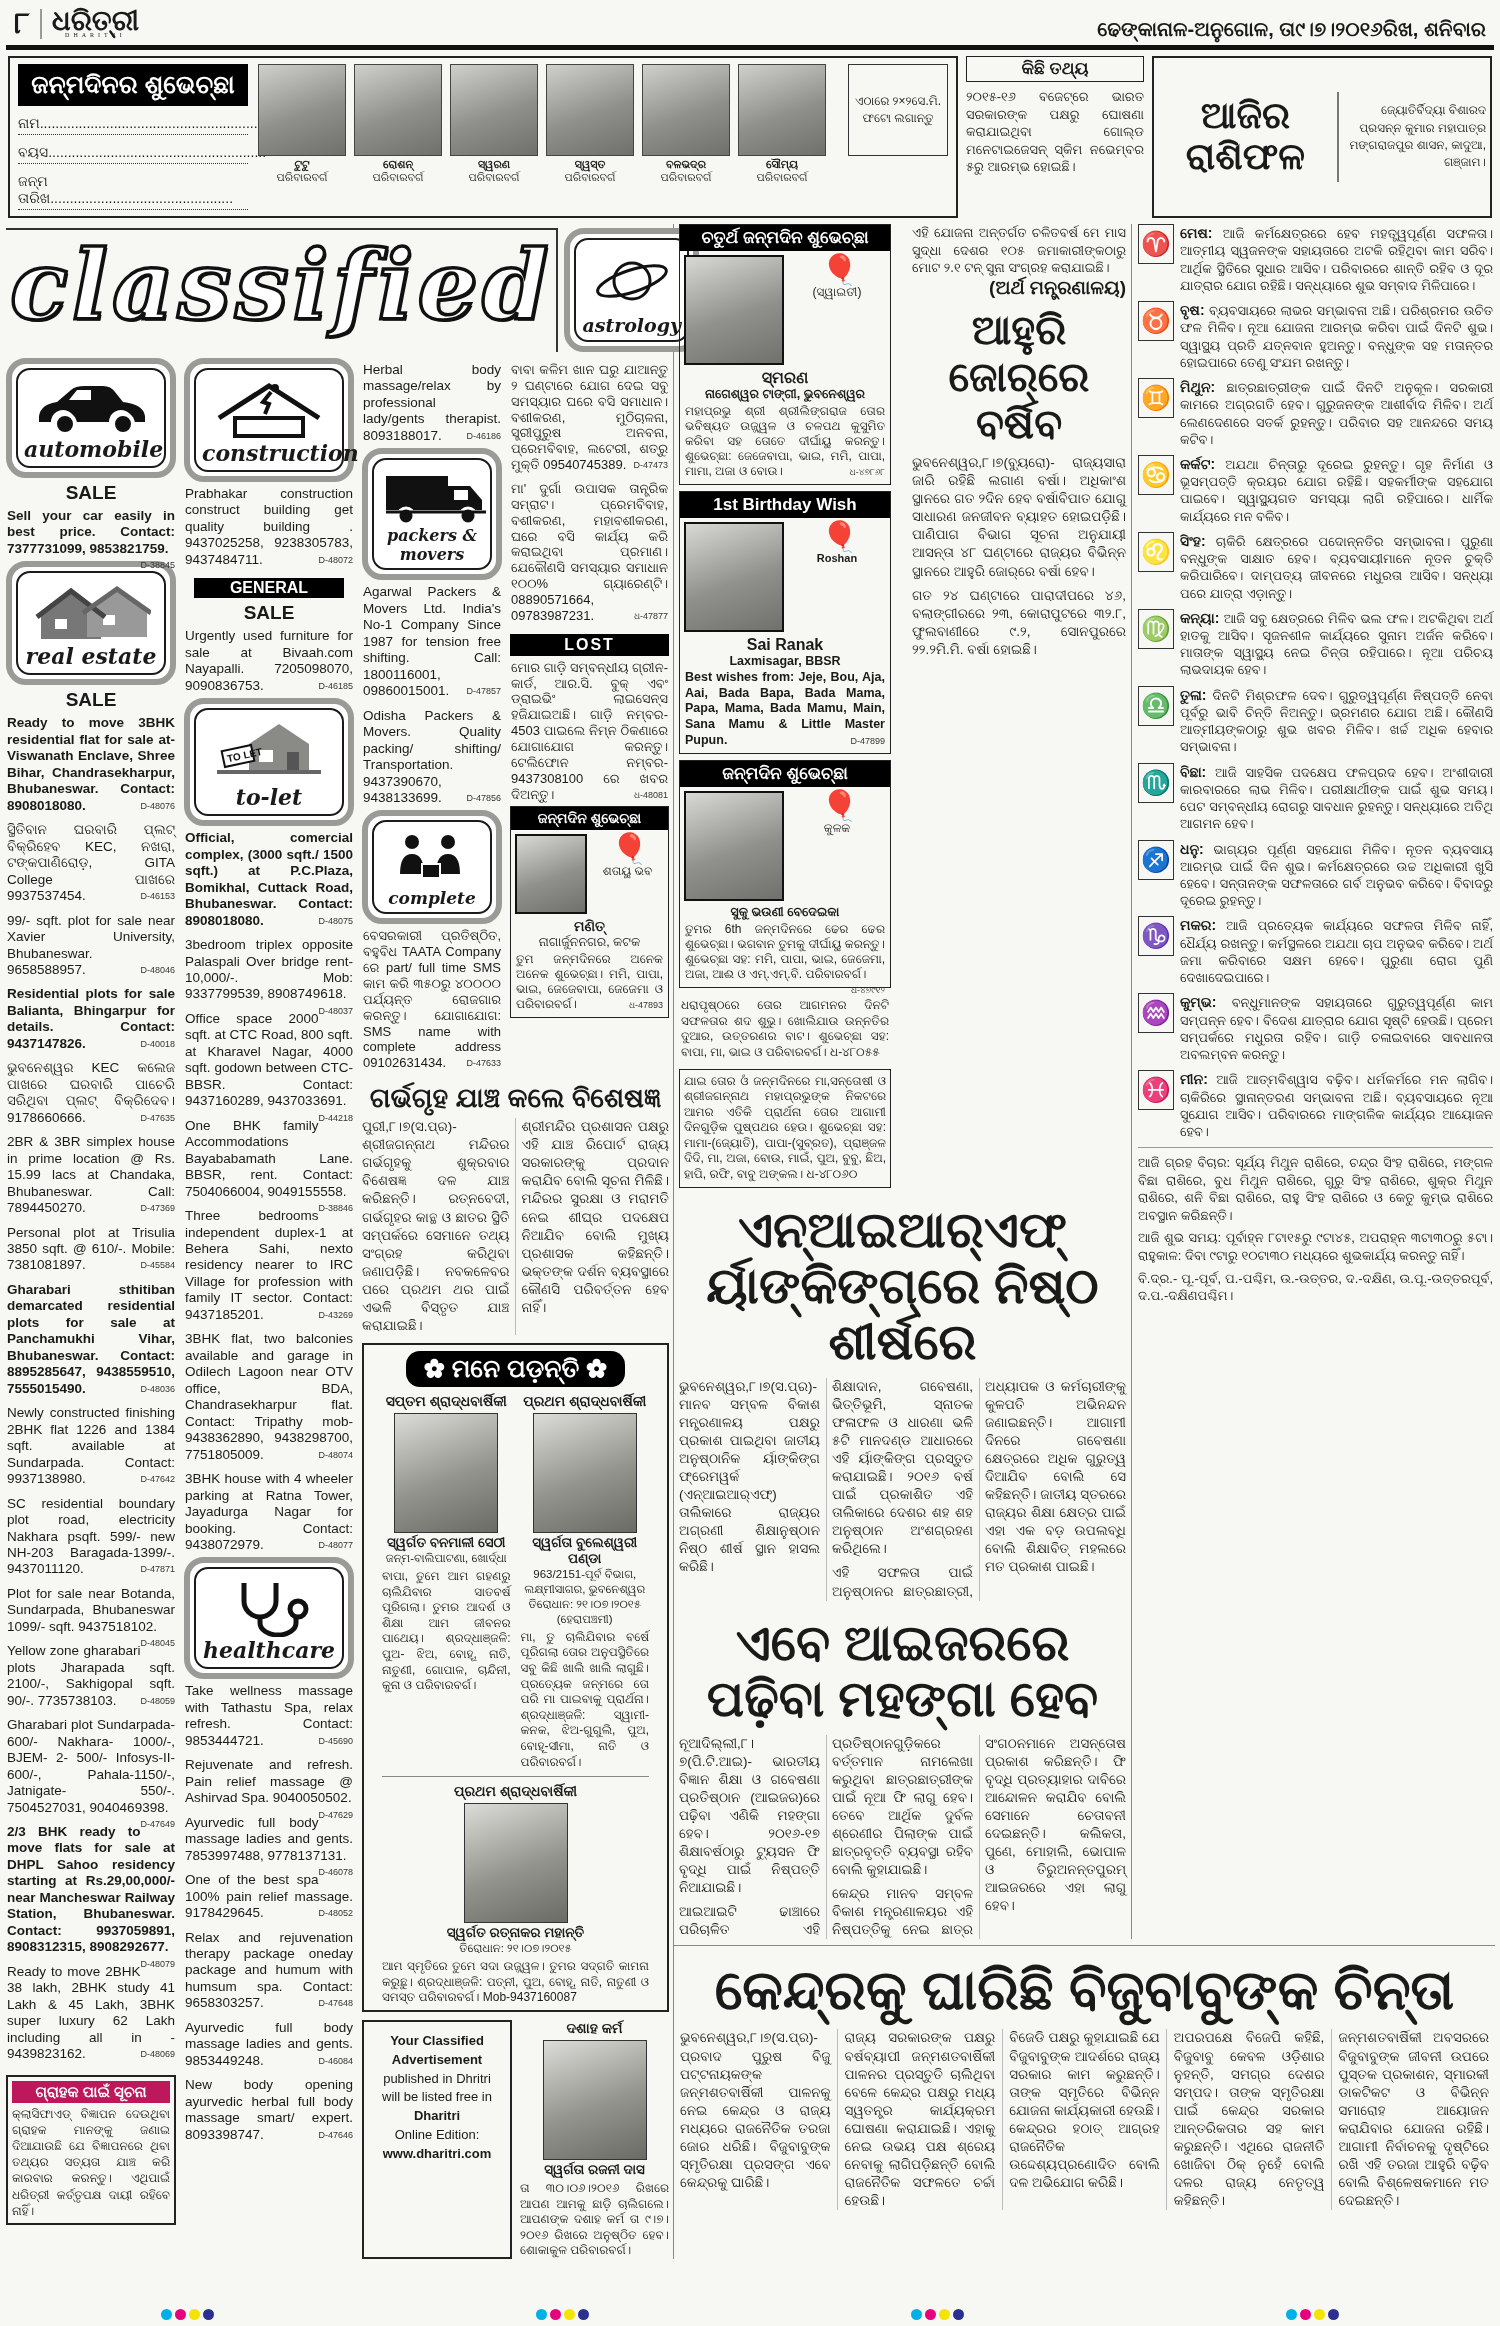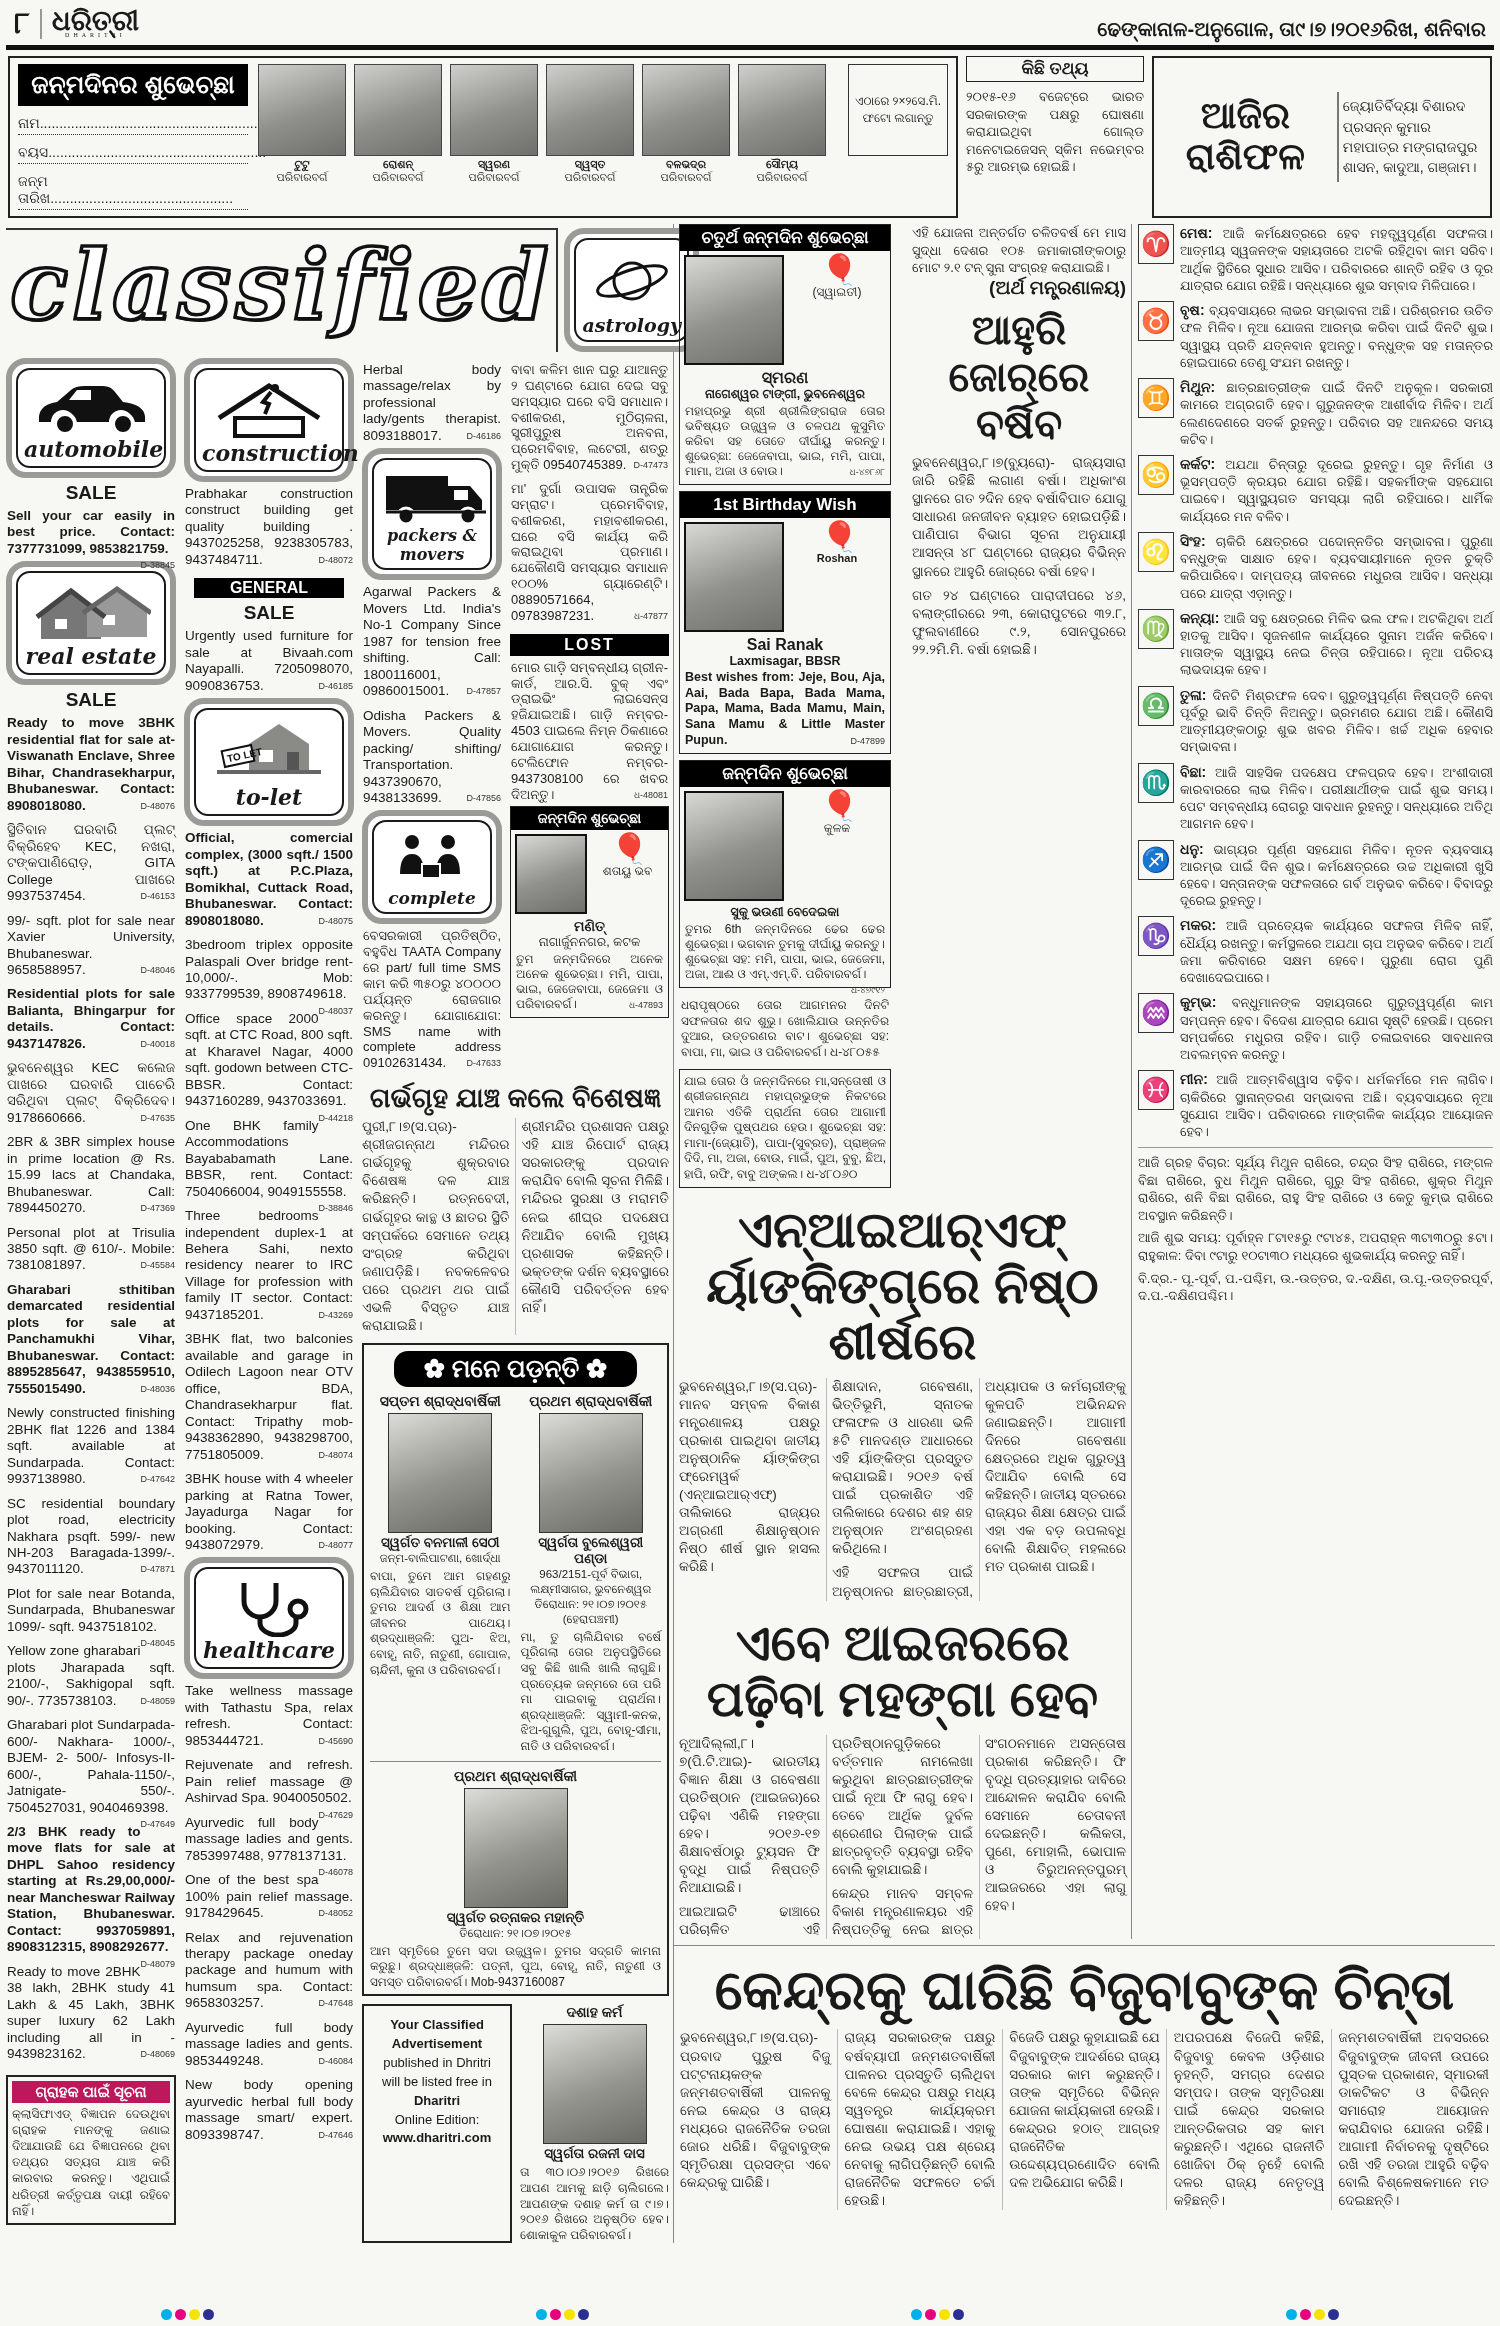--- a/index.html
+++ b/index.html
@@ -31,7 +31,7 @@
   .kichhi p { font-size:13px; line-height:1.35; margin-top:6px; text-align:justify; }
   .rashi-box { flex:1; border:2px solid #222; display:flex; align-items:center; }
   .rashi-title { width:55%; text-align:center; font-size:37px; font-weight:bold; line-height:1.1; border-right:2px solid #777; padding:4px; }
-  .rashi-credit { width:45%; font-size:14px; text-align:left; line-height:1.45; padding:4px; }
+  .rashi-credit { width:45%; font-size:12px; text-align:right; line-height:1.45; padding:4px; }
 
   
   .content-row { display:flex; gap:0; }

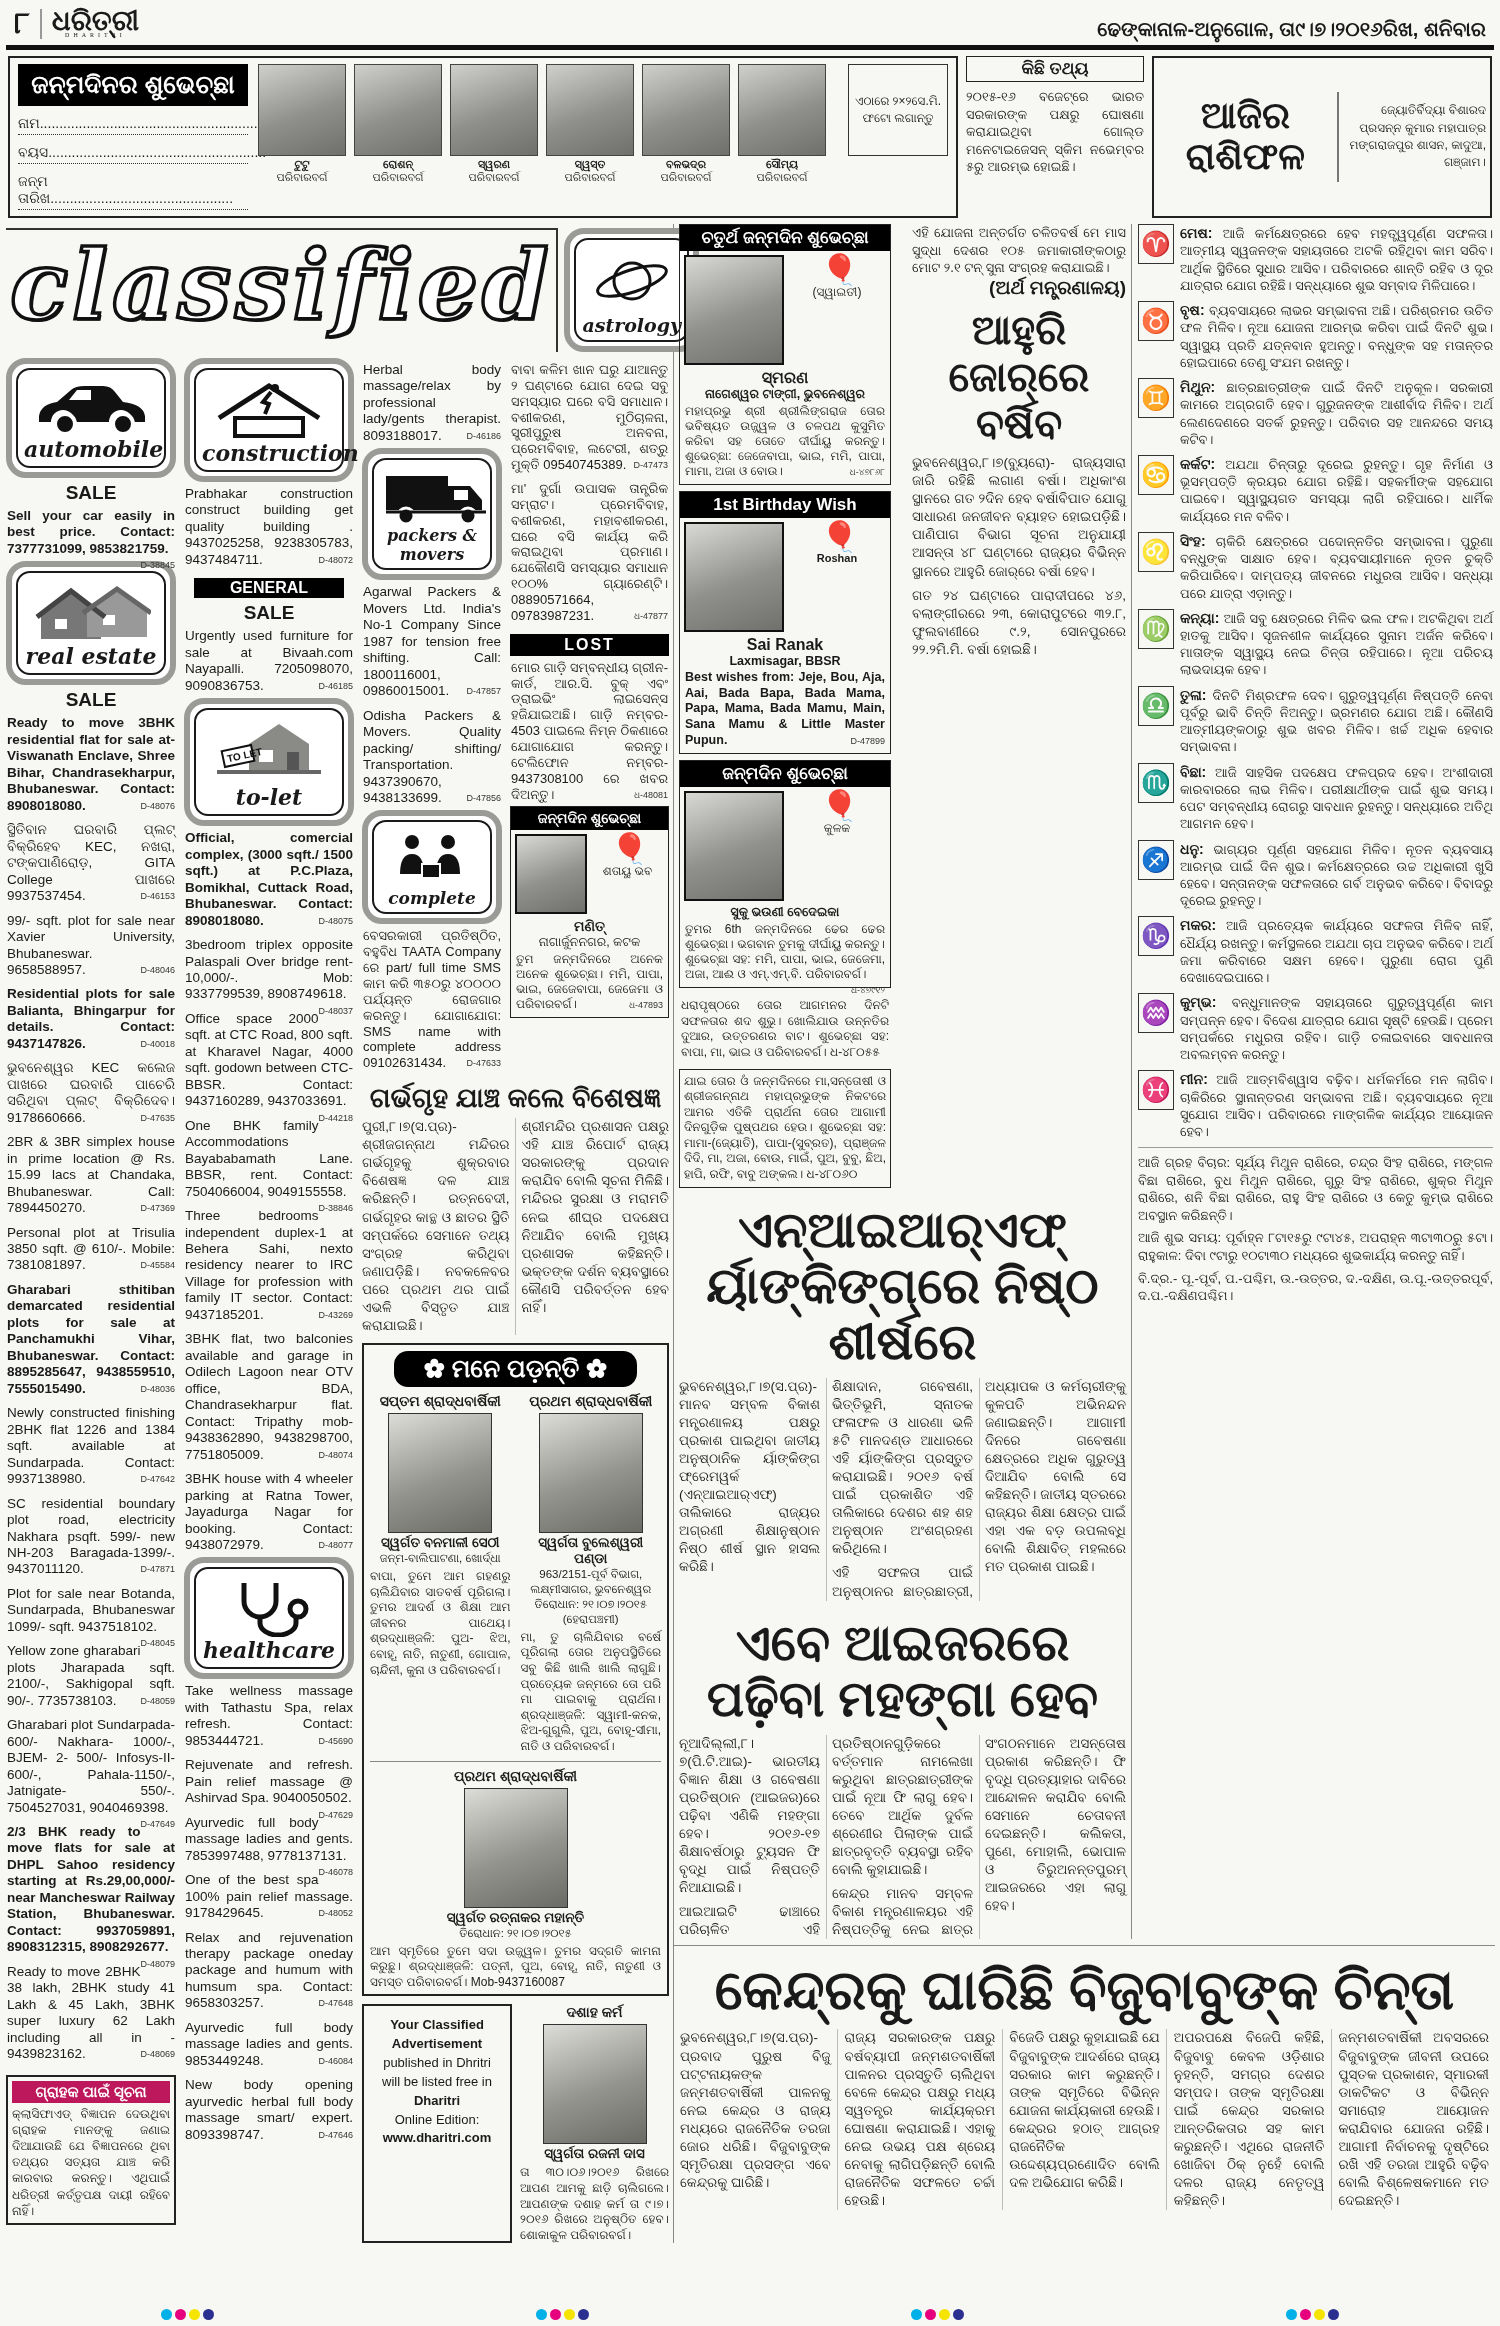--- a/index.html
+++ b/index.html
@@ -105,7 +105,7 @@
 
   
   .garbha-h { text-align:center; font-weight:bold; font-size:27px; margin:8px 0 4px 0; }
-  .mane { border:2px solid #222; margin-top:8px; padding:4px 6px; }
+  .mane { border:2px solid #222; margin-top:8px; padding:4px 18px; }
   .mane-ribbon { background:#000; color:#fff; text-align:center; font-size:25px; font-weight:bold; border-radius:14px; padding:3px; margin:2px 24px 6px 24px; }
   .mane-grid { display:flex; gap:10px; }
   .mane-cell { flex:1; text-align:center; }

